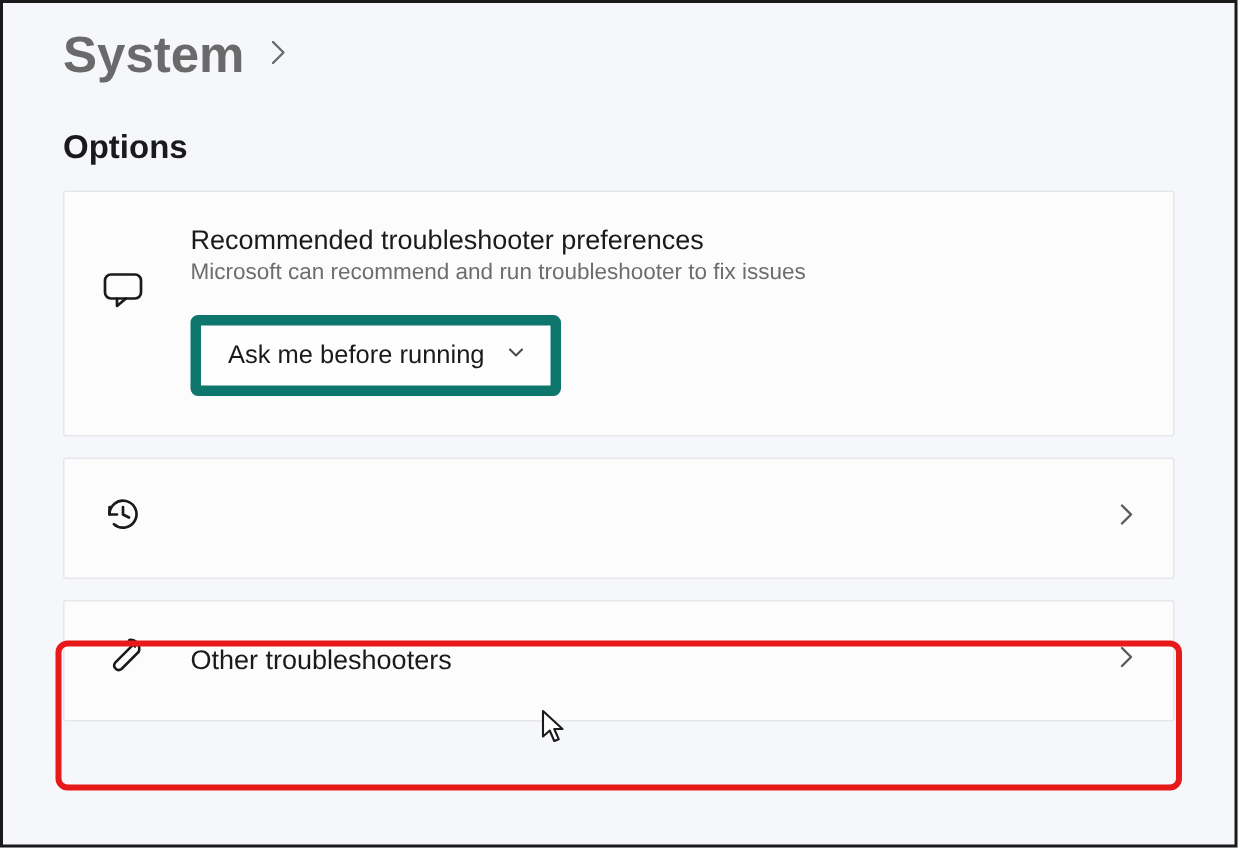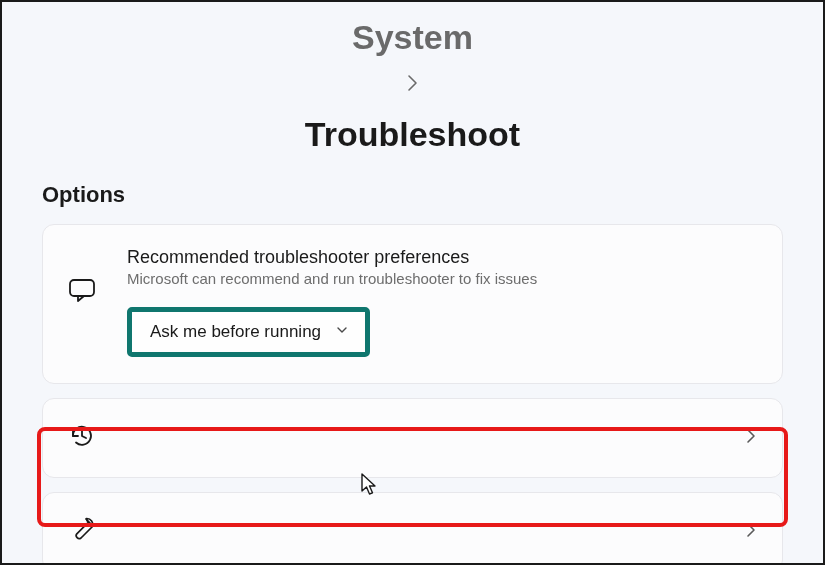--- a/index.html
+++ b/index.html
@@ -20,7 +20,6 @@
       display: flex;
       align-items: center;
       gap: 16px;
-      flex-direction: column;
     }
     .breadcrumb-parent {
       font-size: 34px;

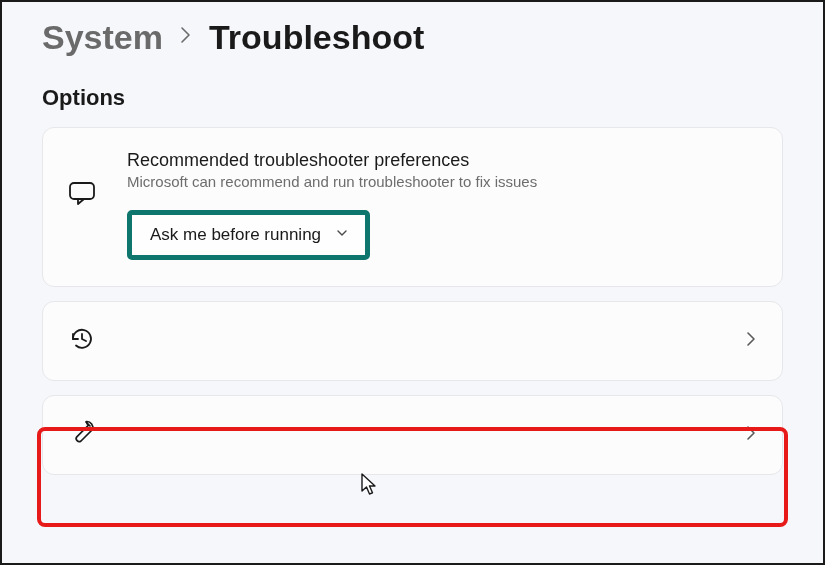--- a/index.html
+++ b/index.html
@@ -131,7 +131,6 @@
         <path d="M3 3 L10 10 L3 17" stroke="#6a6a6a" stroke-width="1.6" fill="none" stroke-linecap="round" stroke-linejoin="round"></path>
       </svg>
   </span>
-  <span class="breadcrumb-current">Troubleshoot</span>
 </div>
 
 <div class="section-header">Options</div>

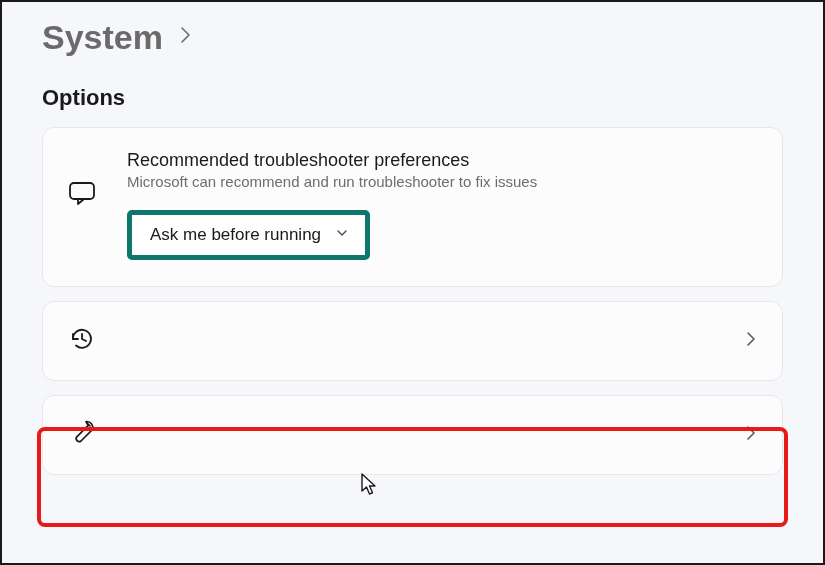--- a/index.html
+++ b/index.html
@@ -51,7 +51,7 @@
     .card {
       background: #fcfcfd;
       border: 1px solid #e7e7eb;
-      border-radius: 12px;
+      border-radius: 2px;
       display: flex;
       align-items: center;
       padding: 22px 24px;

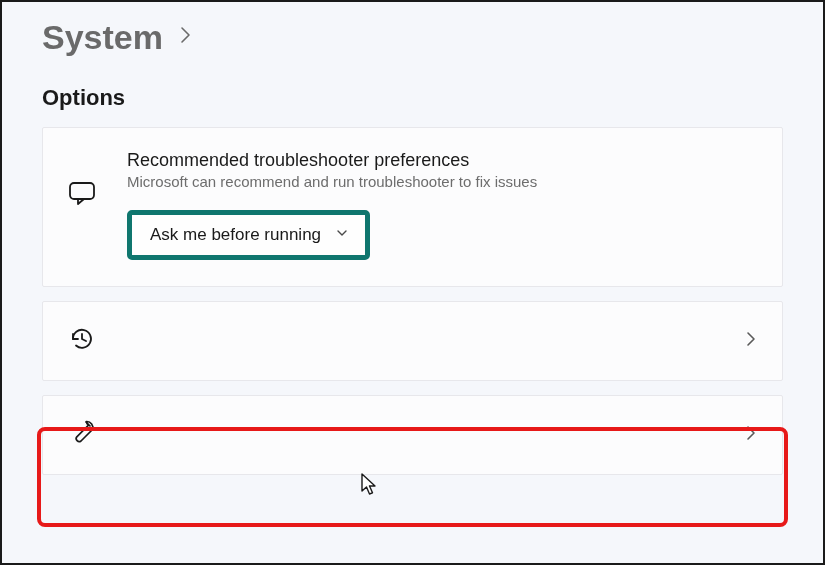--- a/index.html
+++ b/index.html
@@ -92,7 +92,7 @@
       align-items: center;
       gap: 14px;
       background: #fefefe;
-      border: 5px solid #0f766e;
+      border: 7px solid #0f766e;
       border-radius: 5px;
       padding: 10px 16px 10px 18px;
       font-size: 17px;

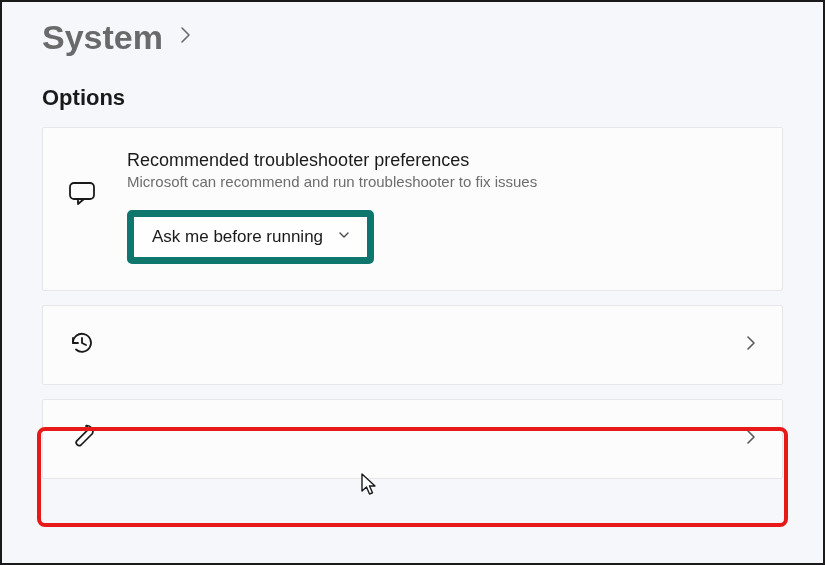--- a/index.html
+++ b/index.html
@@ -186,6 +186,9 @@
         </svg>
       </span>
     </div>
+    <div class="card-body">
+      <div class="card-title">Other troubleshooters</div>
+    </div>
     <span class="chevron-right">
       <svg width="14" height="20" viewBox="0 0 14 20">
           <path d="M4 4 L10 10 L4 16" stroke="#5a5a5a" stroke-width="1.6" fill="none" stroke-linecap="round" stroke-linejoin="round"></path>

